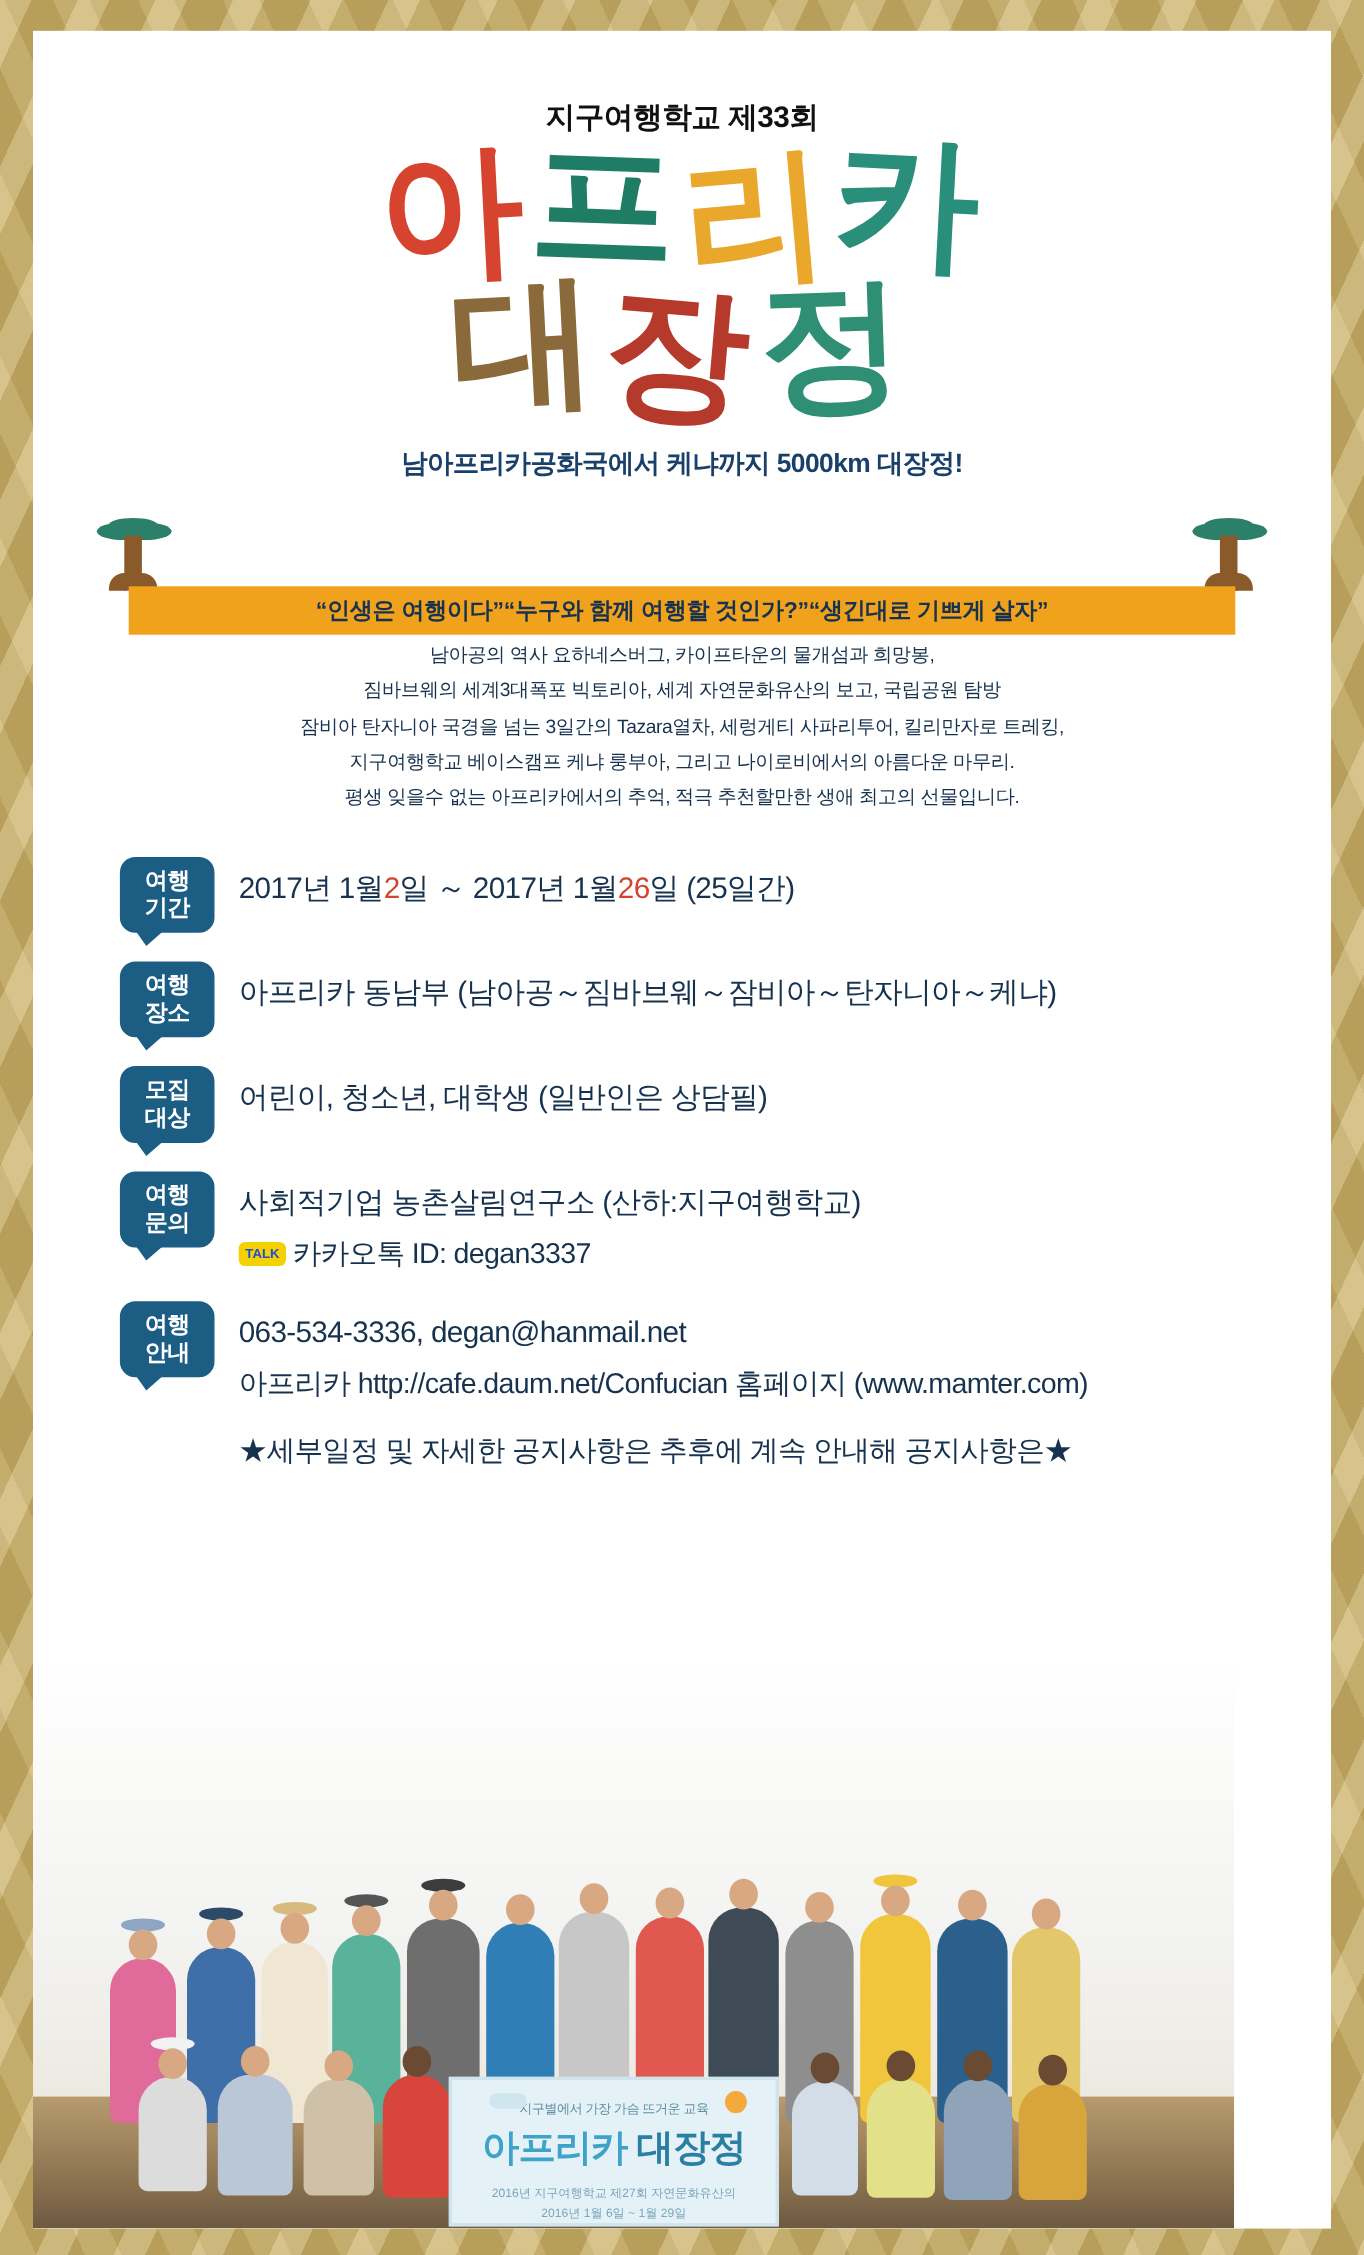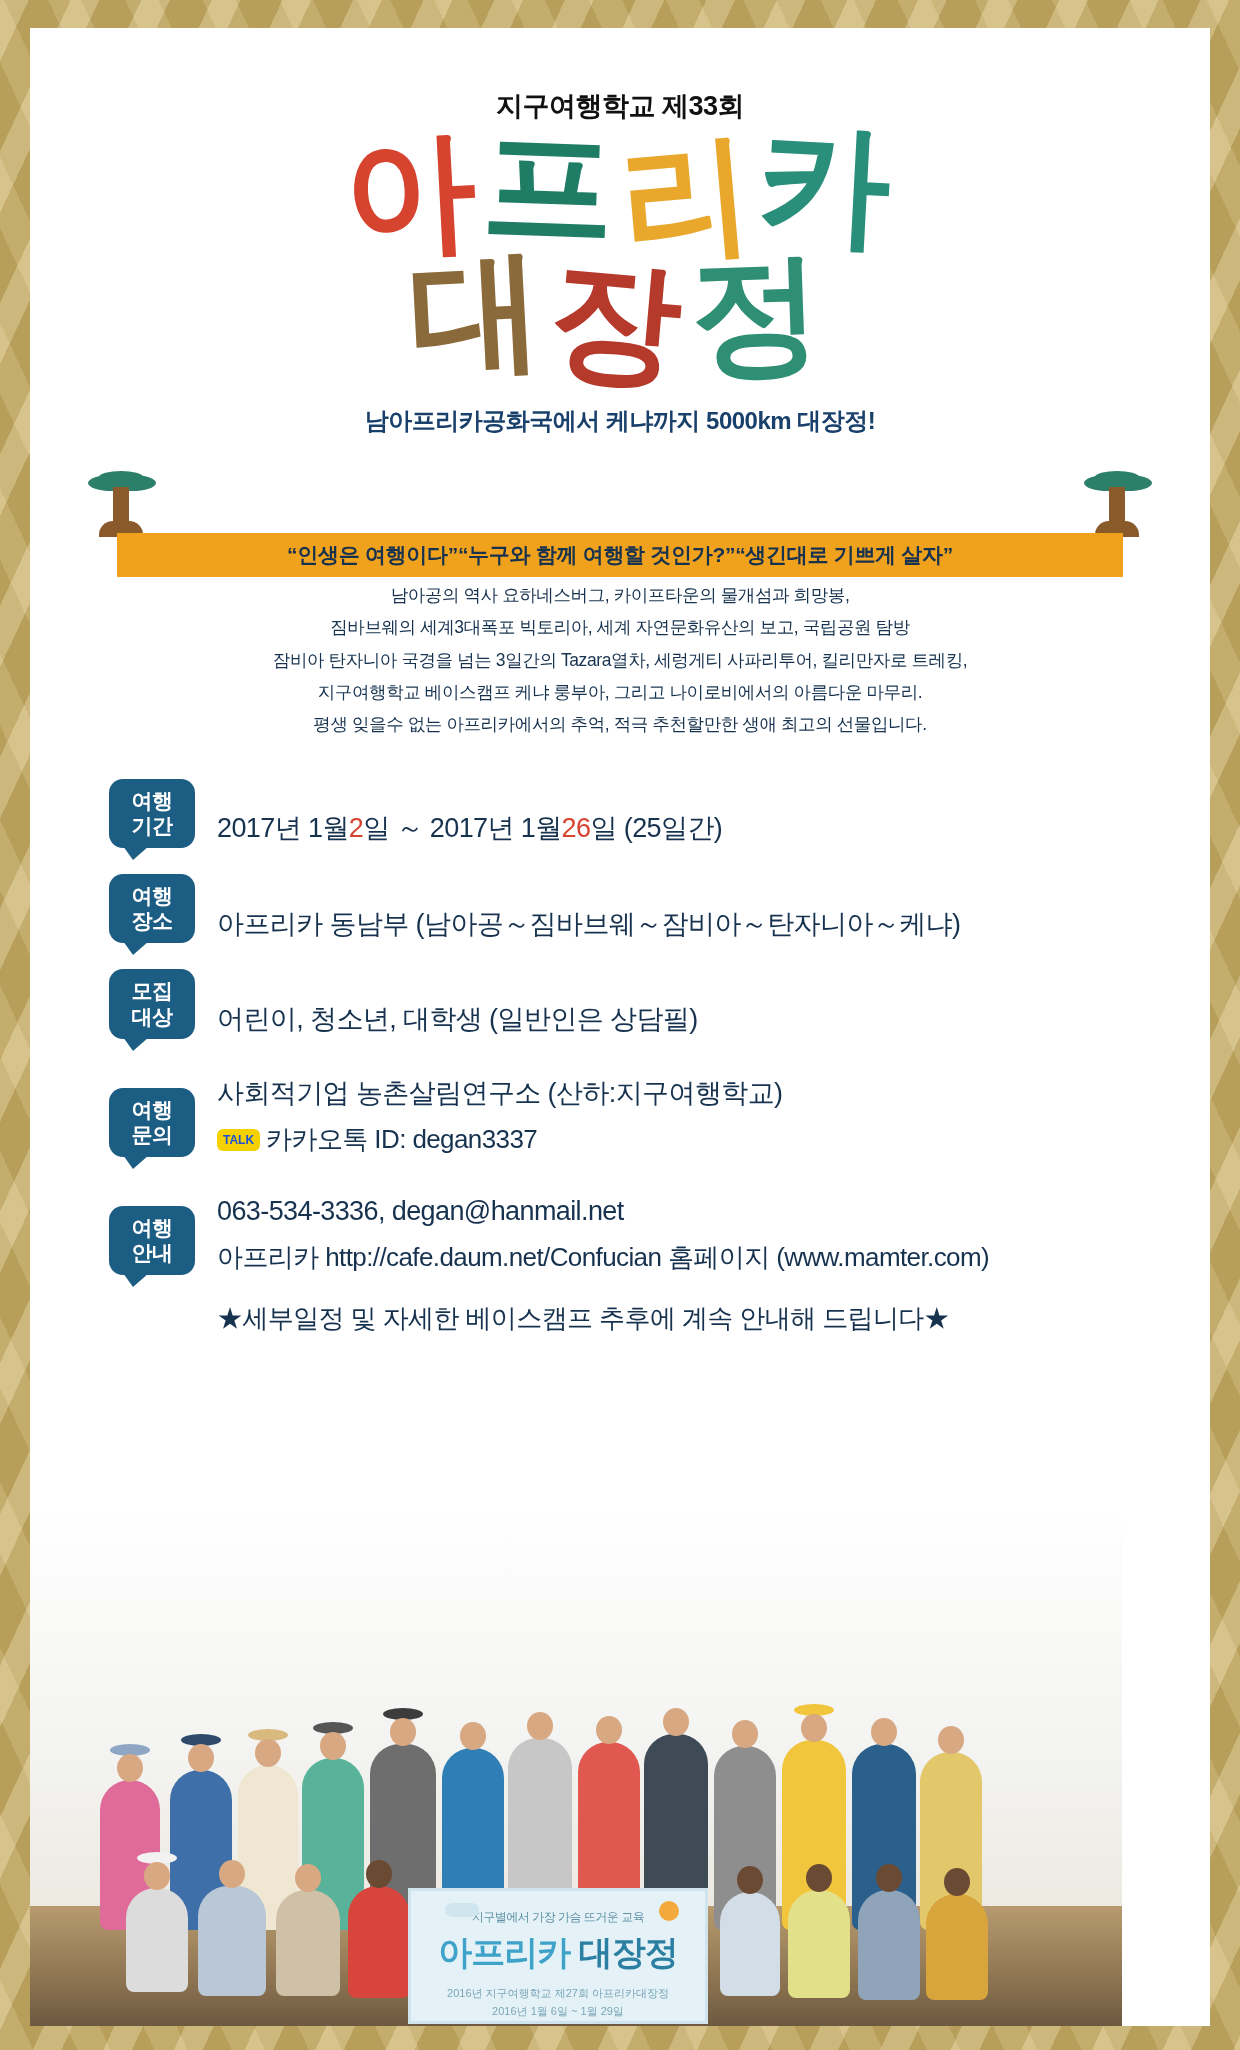--- a/index.html
+++ b/index.html
@@ -162,7 +162,7 @@
   }
   .row {
     display: flex;
-    align-items: flex-end;
+    align-items: flex-start;
     margin-bottom: 26px;
   }
   .bubble {

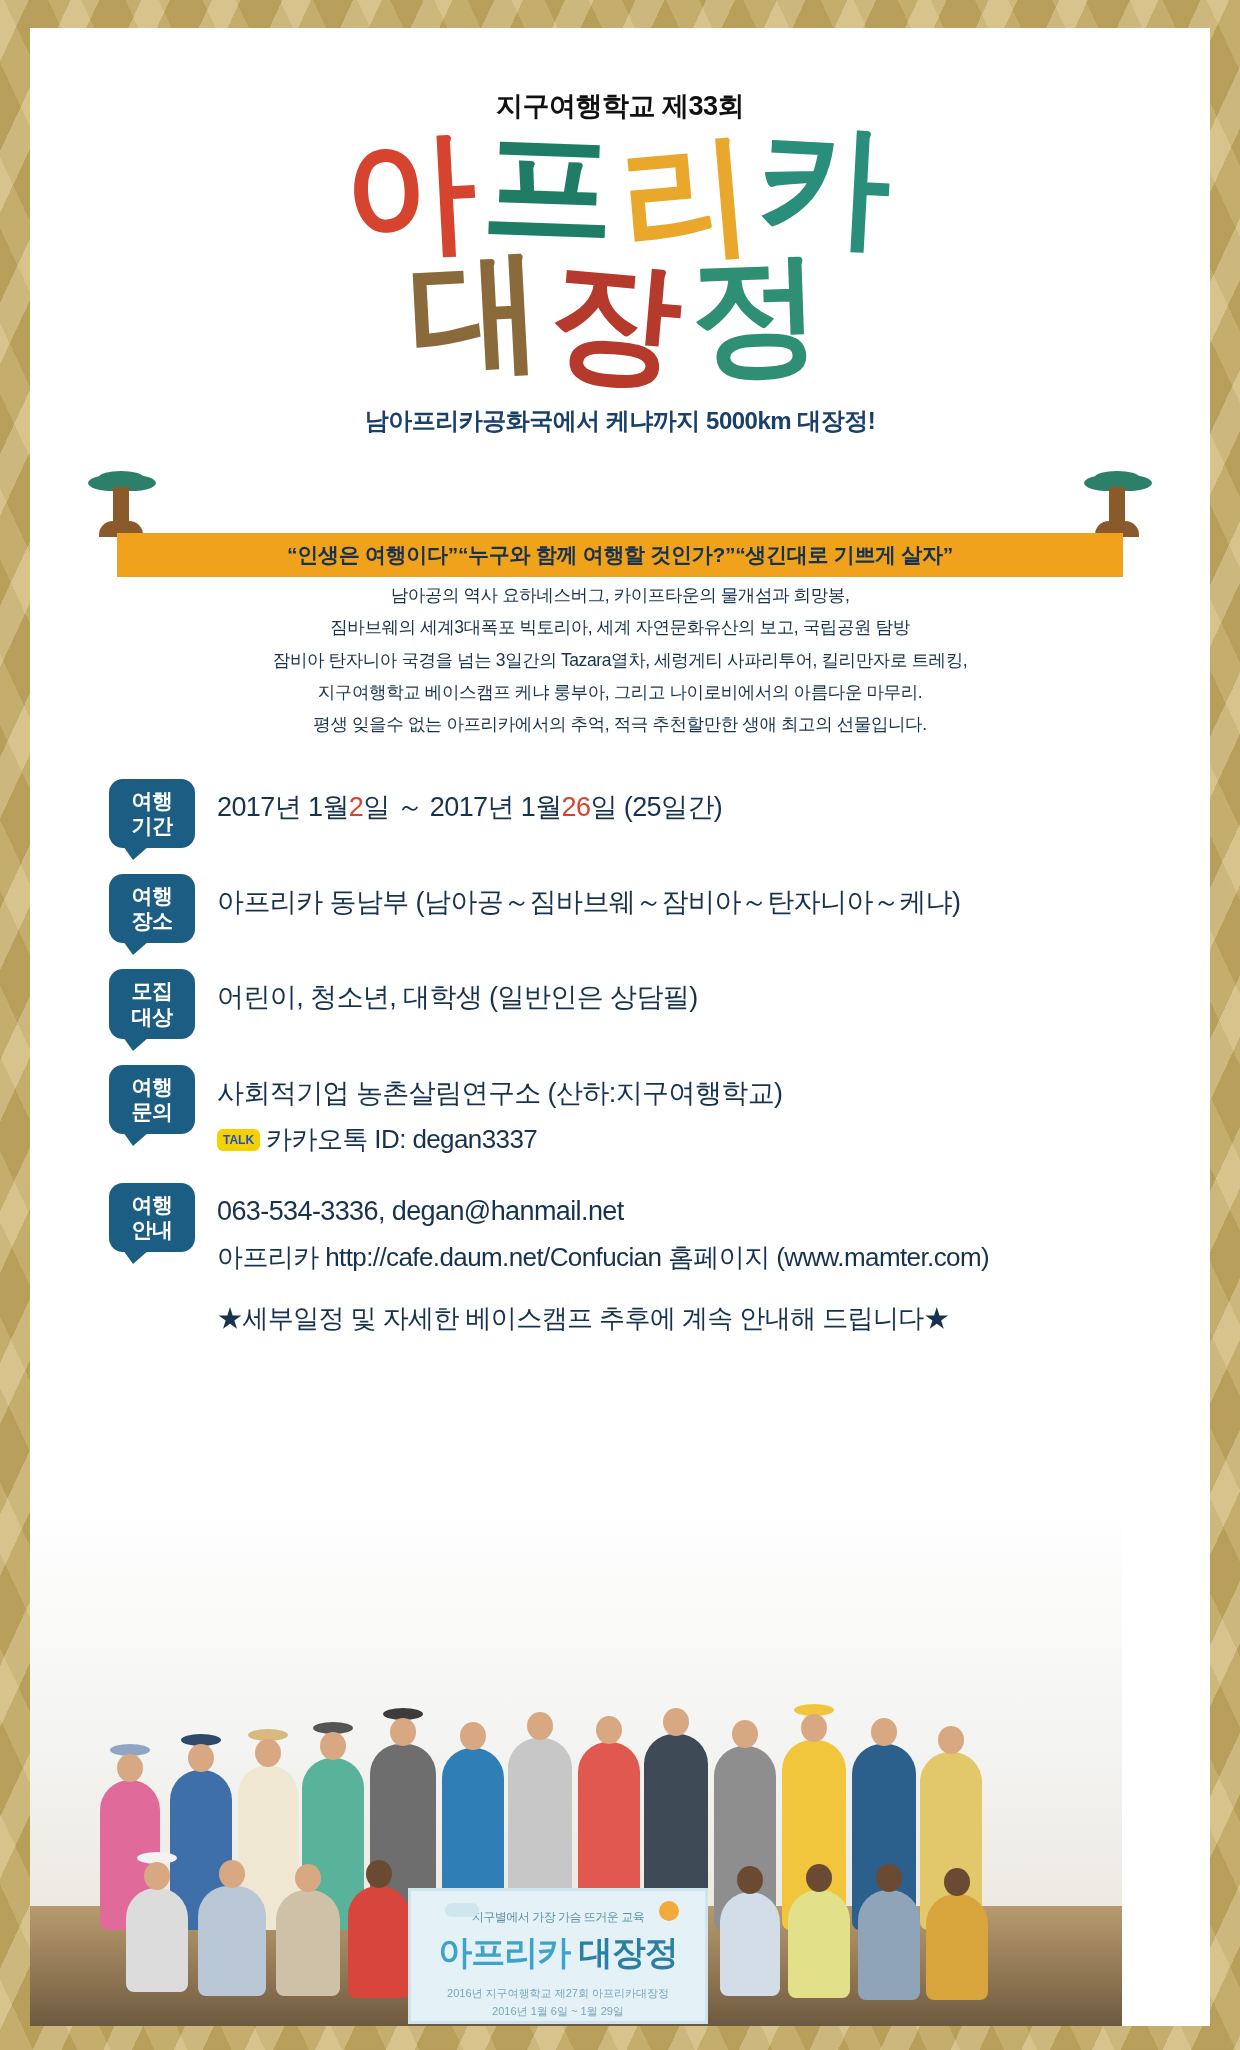--- a/index.html
+++ b/index.html
@@ -391,7 +391,7 @@
         </div>
       </div>
 
-      <div class="note">★세부일정 및 자세한 베이스캠프 추후에 계속 안내해 드립니다★</div>
+      <div class="note">★세부일정 및 자세한 공지사항은 추후에 계속 안내해 공지사항은★</div>
     </div>
 
     <div class="photo">

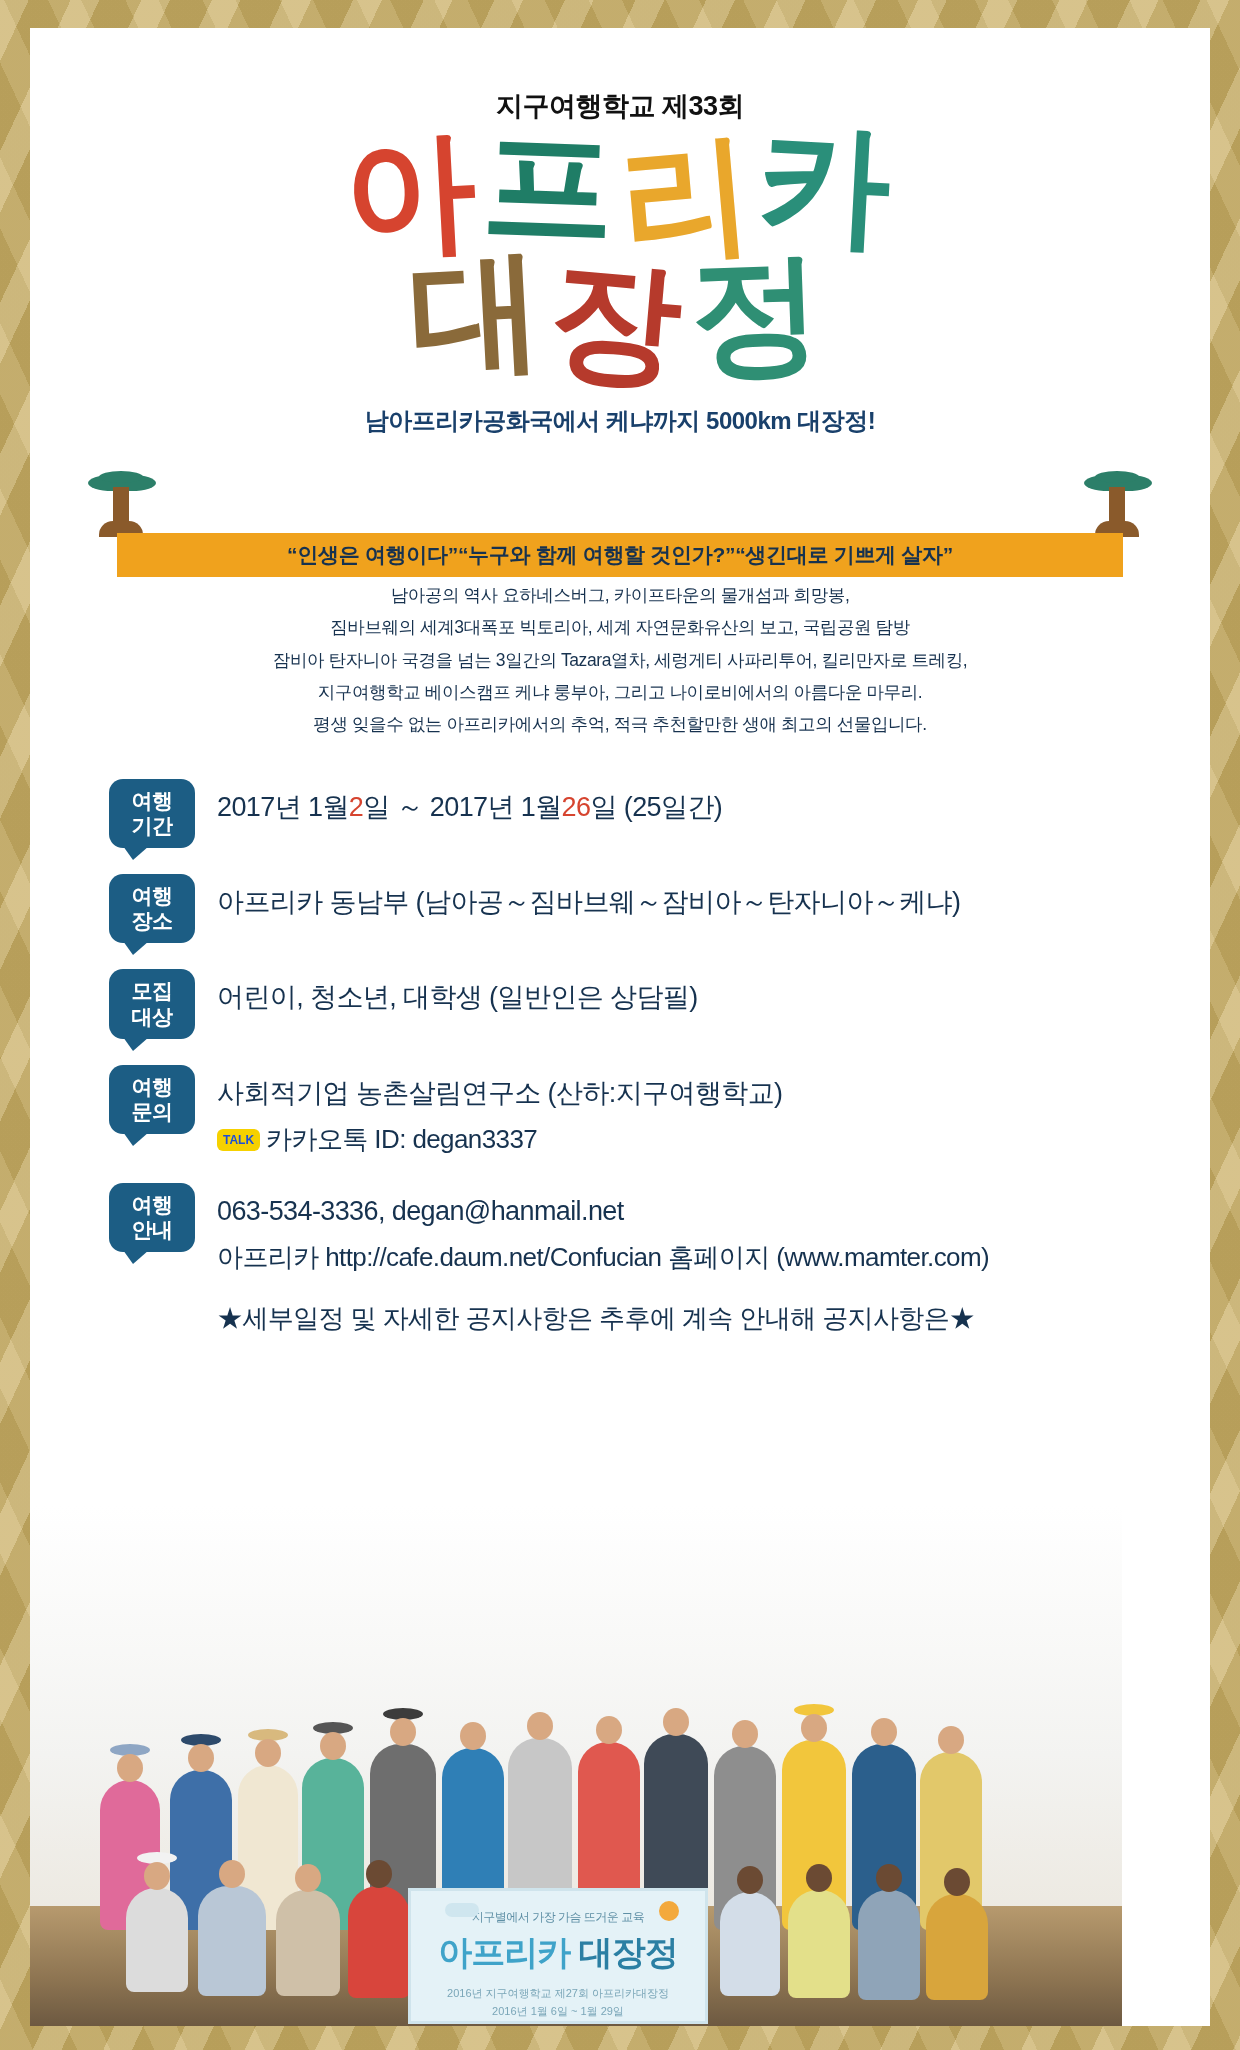--- a/index.html
+++ b/index.html
@@ -479,7 +479,7 @@
           <span class="bm1">아프리카</span>
           <span class="bm2">대장정</span>
         </div>
-        <div class="b-sub">2016년 지구여행학교 제27회 아프리카대장정</div>
+        <div class="b-sub">2016년 지구여행학교 제27회 자연문화유산의</div>
         <div class="b-sub2">2016년 1월 6일 ~ 1월 29일</div>
       </div>
     </div>

